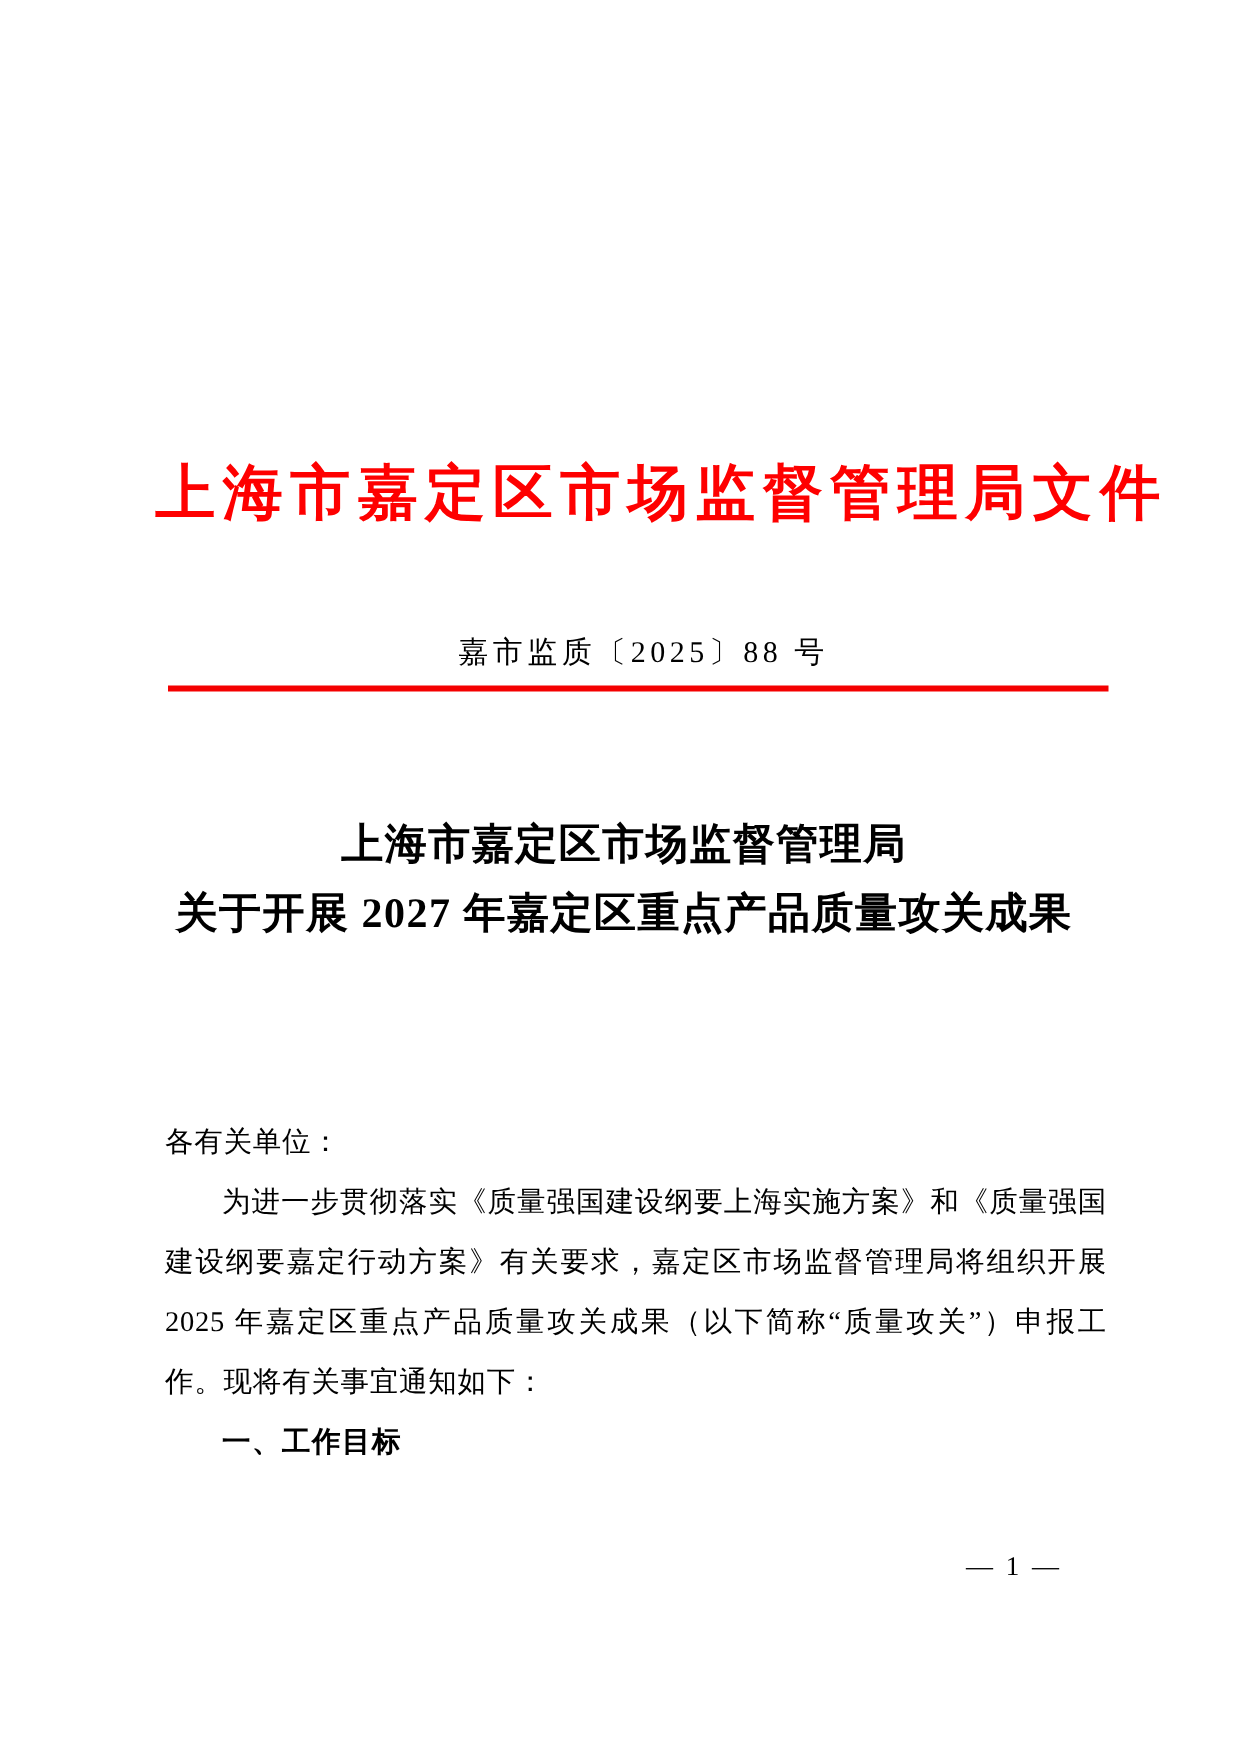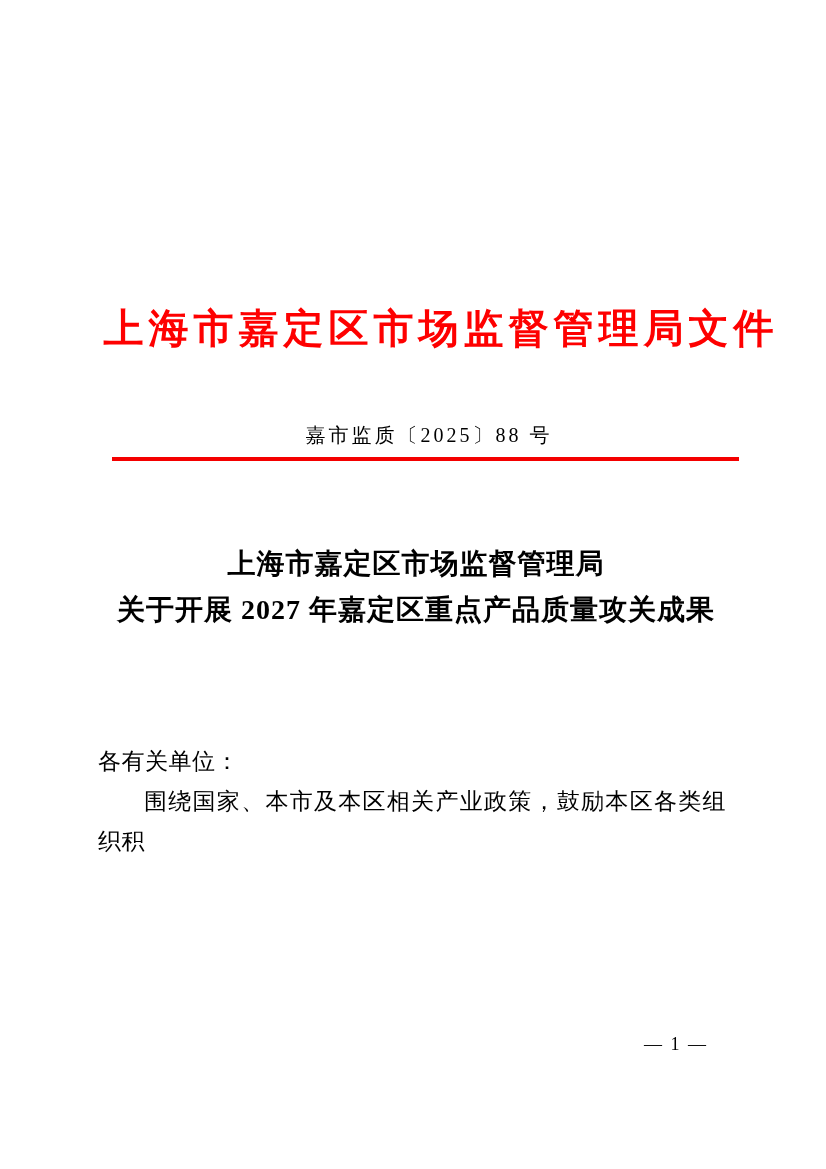--- a/index.html
+++ b/index.html
@@ -62,9 +62,9 @@
   .body-block {
     position: absolute;
     top: 742px;
-    left: 98px;
+    left: 110px;
     width: 628px;
-    font-size: 23px;
+    font-size: 19px;
     line-height: 40px;
     text-align: justify;
     letter-spacing: 0.5px;

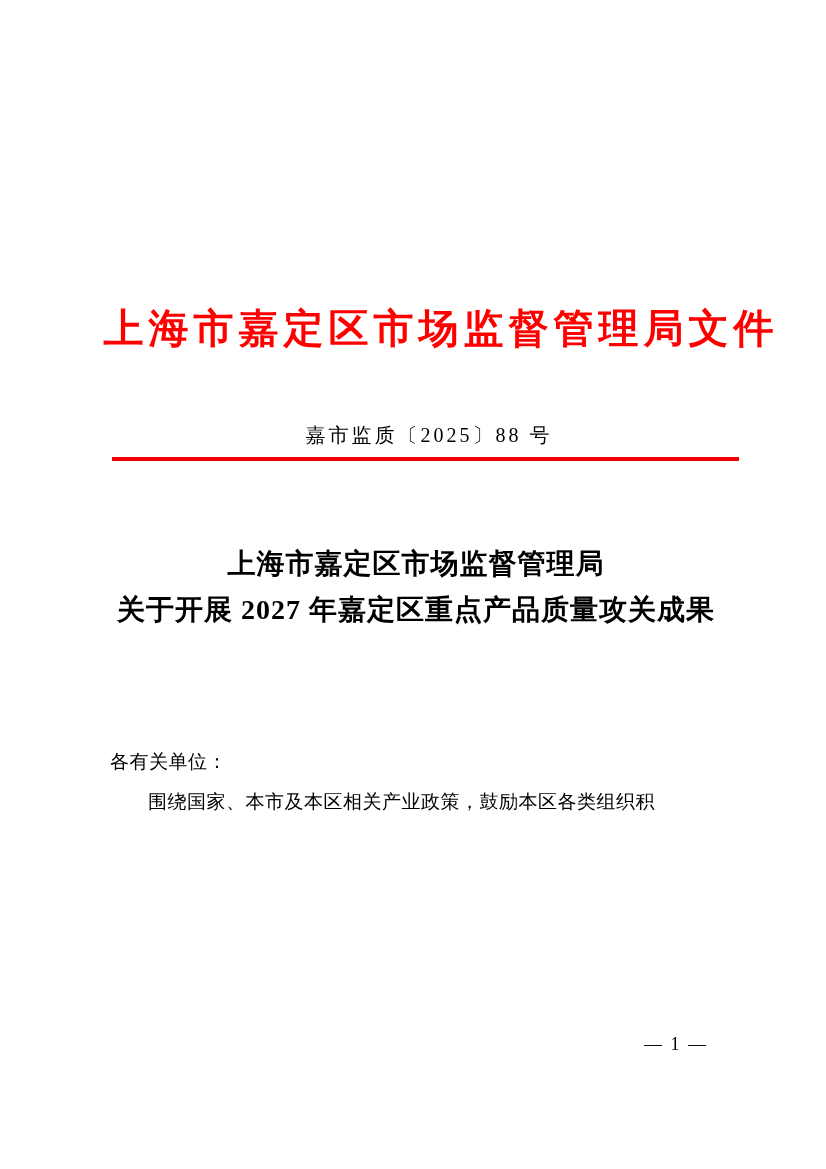--- a/index.html
+++ b/index.html
@@ -103,6 +103,7 @@
 
   <div class="body-block">
     <p class="salutation">各有关单位：</p>
+    <p class="indent">为进一步贯彻落实《质量强国建设纲要上海实施方案》和《质量强国建设纲要嘉定行动方案》有关要求，嘉定区市场监督管理局将组织开展 2025 年嘉定区重点产品质量攻关成果（以下简称“质量攻关”）申报工作。现将有关事宜通知如下：</p>
     <p class="indent">围绕国家、本市及本区相关产业政策，鼓励本区各类组织积</p>
   </div>
 

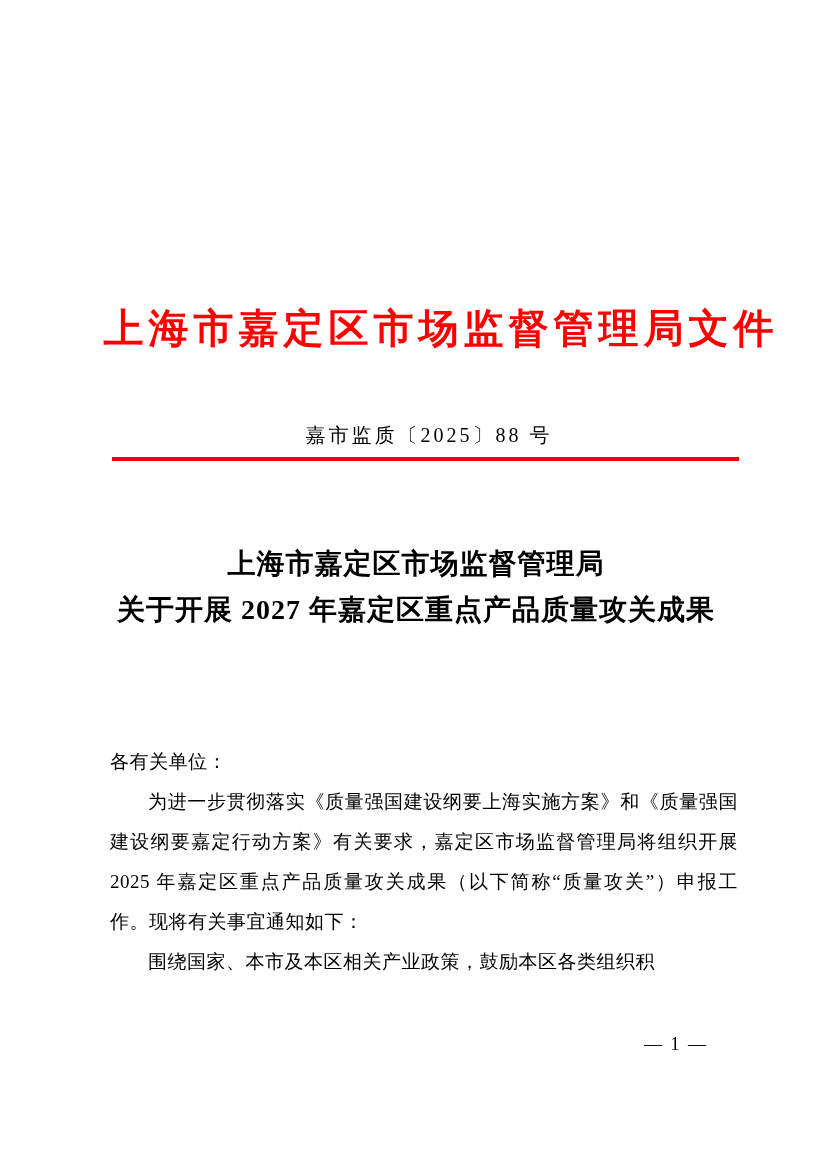--- a/index.html
+++ b/index.html
@@ -104,6 +104,7 @@
   <div class="body-block">
     <p class="salutation">各有关单位：</p>
     <p class="indent">为进一步贯彻落实《质量强国建设纲要上海实施方案》和《质量强国建设纲要嘉定行动方案》有关要求，嘉定区市场监督管理局将组织开展 2025 年嘉定区重点产品质量攻关成果（以下简称“质量攻关”）申报工作。现将有关事宜通知如下：</p>
+    <p class="indent section-heading">一、工作目标</p>
     <p class="indent">围绕国家、本市及本区相关产业政策，鼓励本区各类组织积</p>
   </div>
 

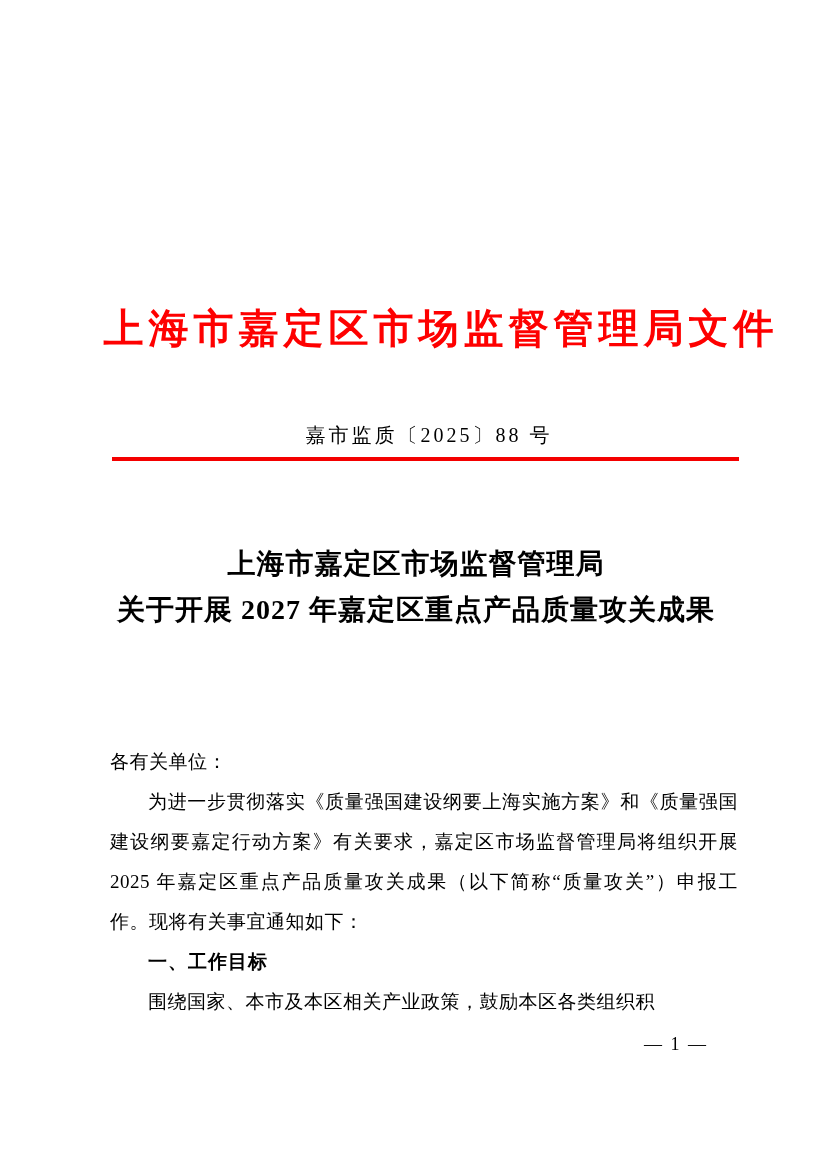--- a/index.html
+++ b/index.html
@@ -105,7 +105,6 @@
     <p class="salutation">各有关单位：</p>
     <p class="indent">为进一步贯彻落实《质量强国建设纲要上海实施方案》和《质量强国建设纲要嘉定行动方案》有关要求，嘉定区市场监督管理局将组织开展 2025 年嘉定区重点产品质量攻关成果（以下简称“质量攻关”）申报工作。现将有关事宜通知如下：</p>
     <p class="indent section-heading">一、工作目标</p>
-    <p class="indent">围绕国家、本市及本区相关产业政策，鼓励本区各类组织积</p>
   </div>
 
   <div class="page-number">— 1 —</div>

